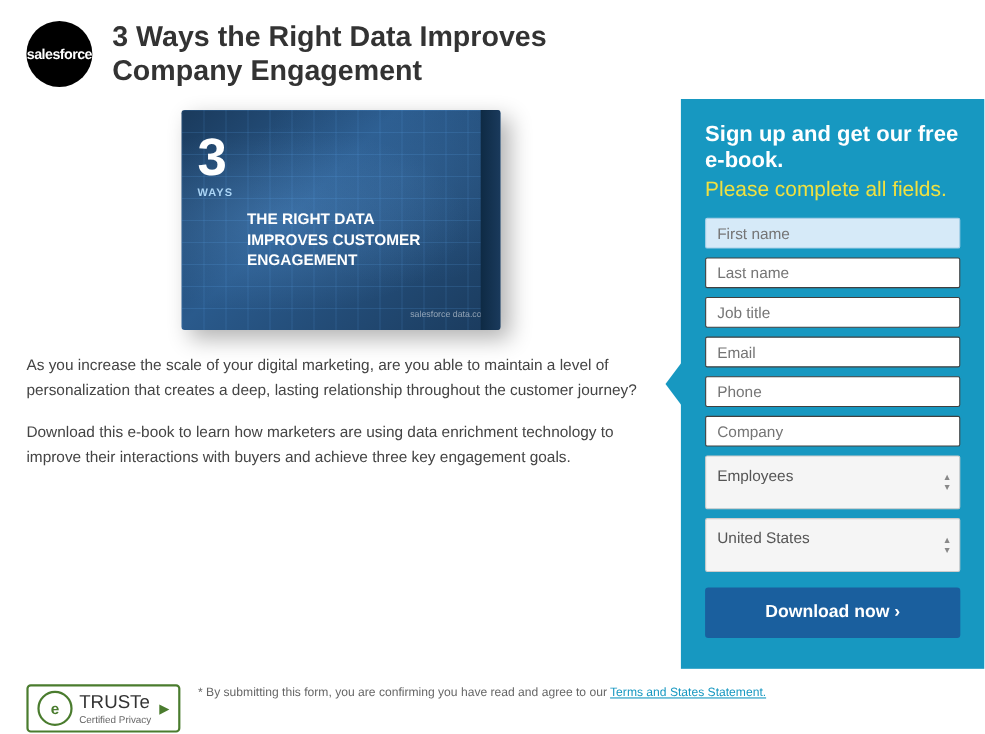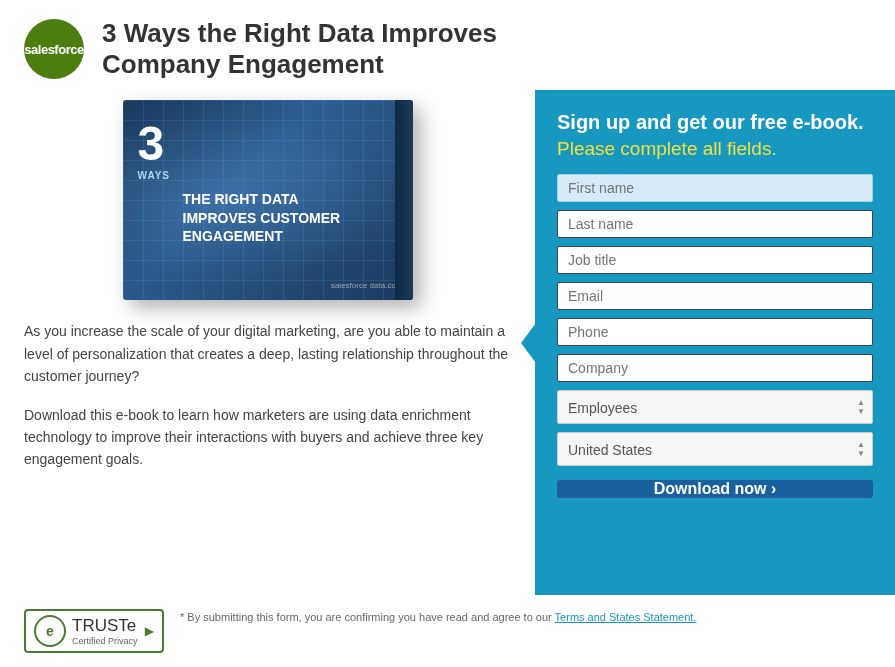--- a/index.html
+++ b/index.html
@@ -22,7 +22,7 @@
     .salesforce-logo {
       width: 60px;
       height: 60px;
-      background: #4d7c0f;
+      background: #000000;
       border-radius: 50%;
       display: flex;
       align-items: center;

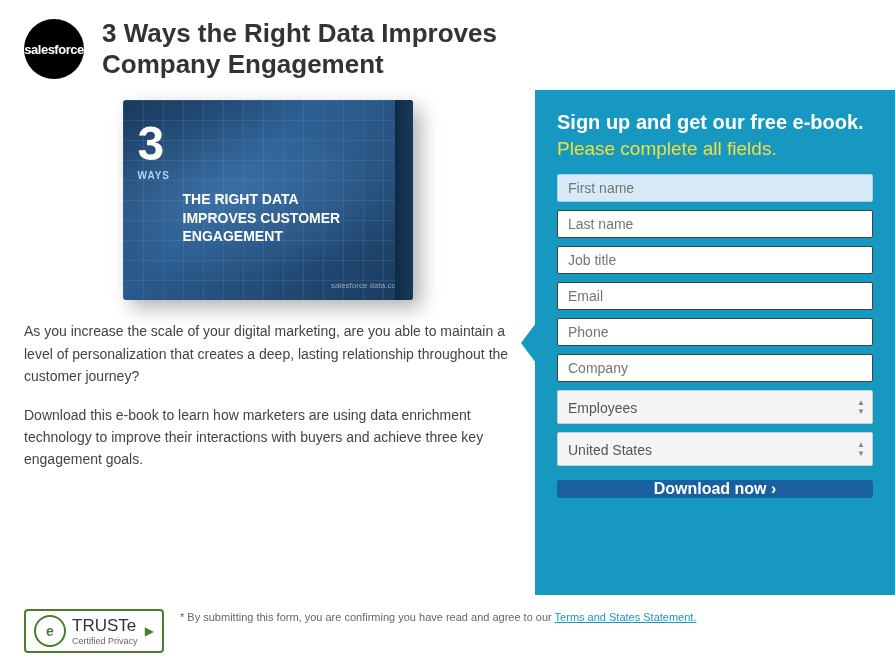--- a/index.html
+++ b/index.html
@@ -137,7 +137,7 @@
 
     
     .right-panel {
-      width: 360px;
+      width: 276px;
       background: #1798c1;
       padding: 20px 22px 24px 22px;
       position: relative;

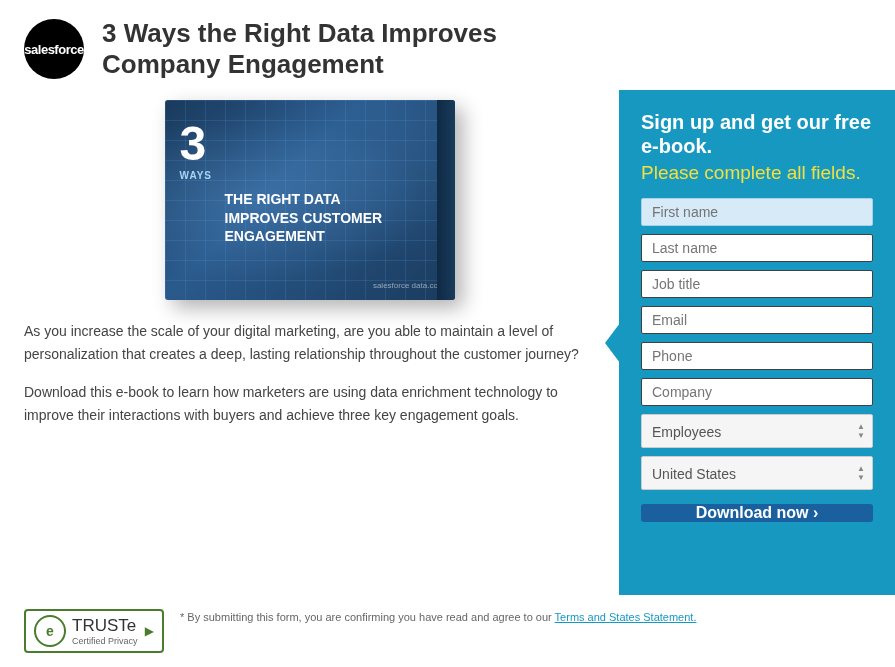--- a/index.html
+++ b/index.html
@@ -187,7 +187,7 @@
     }
     .select-wrapper select {
       width: 100%;
-      padding: 9px 30px 7px 10px;
+      padding: 9px 30px 22px 10px;
       border: 1px solid #ccc;
       border-radius: 2px;
       font-size: 14px;

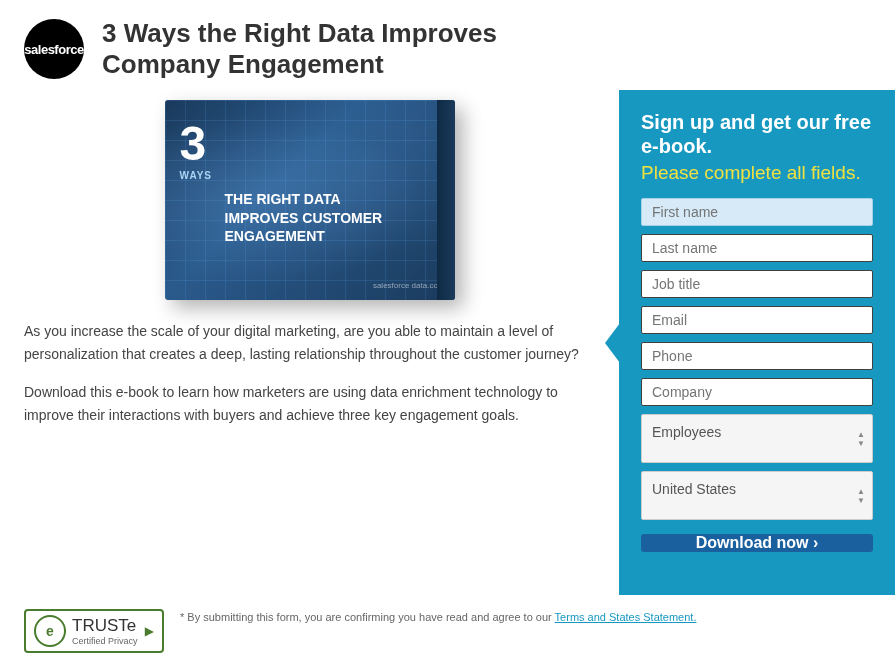--- a/index.html
+++ b/index.html
@@ -222,6 +222,7 @@
     }
     .download-btn {
       width: 100%;
+      padding: 14px;
       background: #1a5f9e;
       color: #fff;
       font-size: 16px;

